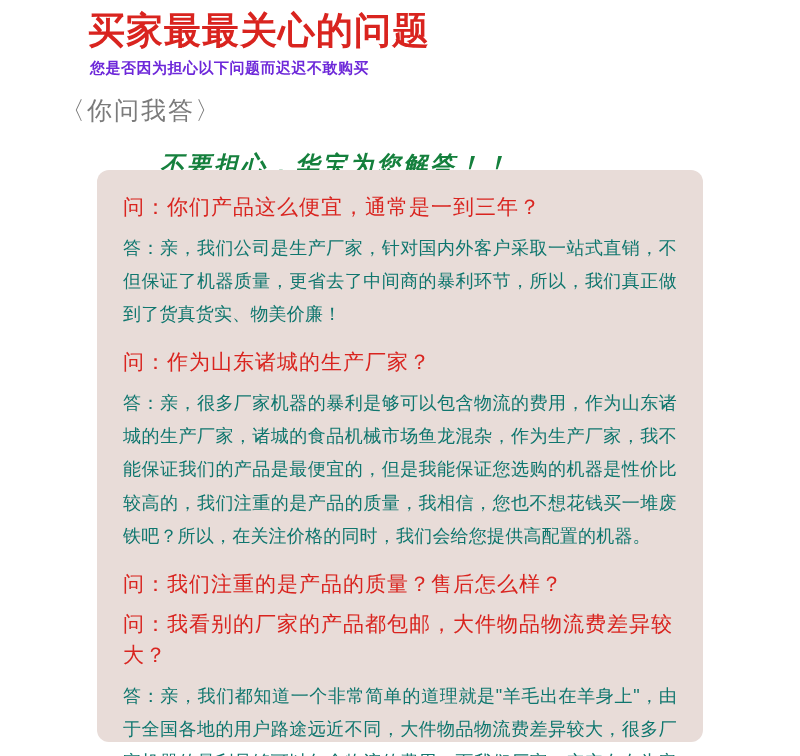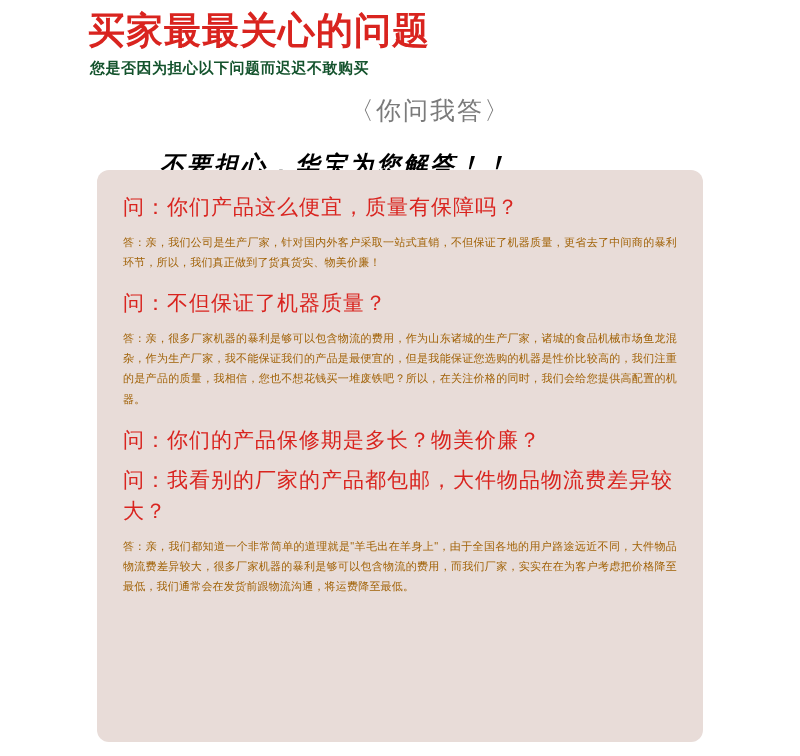--- a/index.html
+++ b/index.html
@@ -35,7 +35,7 @@
     font-family: "Liberation Serif", serif;
     font-weight: bold;
     font-size: 15px;
-    color: #14532d;
+    color: #6d28d9;
     letter-spacing: 0.5px;
     margin: 6px 0 0 2px;
   }

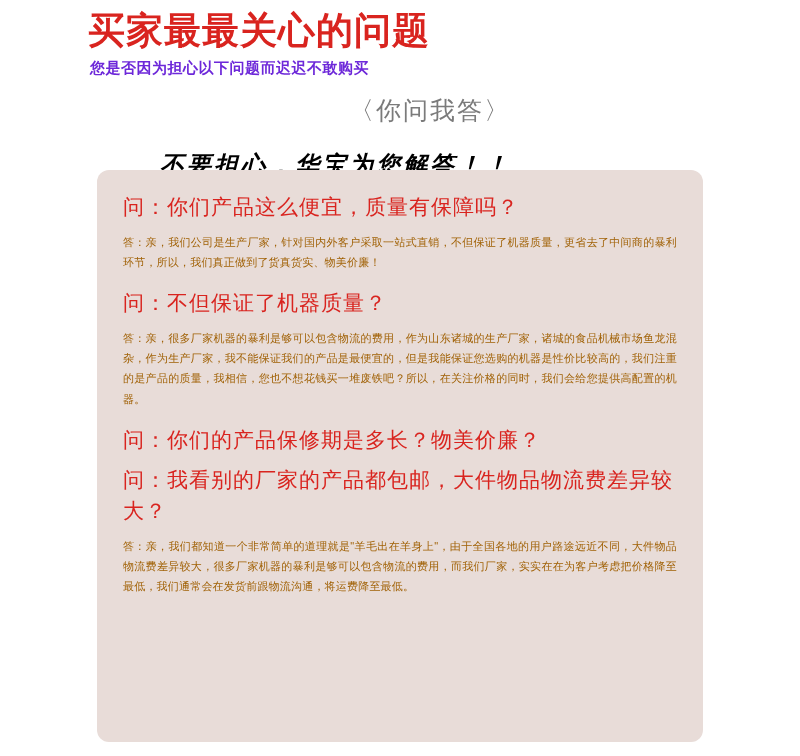--- a/index.html
+++ b/index.html
@@ -40,7 +40,6 @@
     margin: 6px 0 0 2px;
   }
   .qa-mark {
-    text-align: center;
     font-family: "Liberation Serif", serif;
     font-size: 25px;
     color: #7b7b7b;

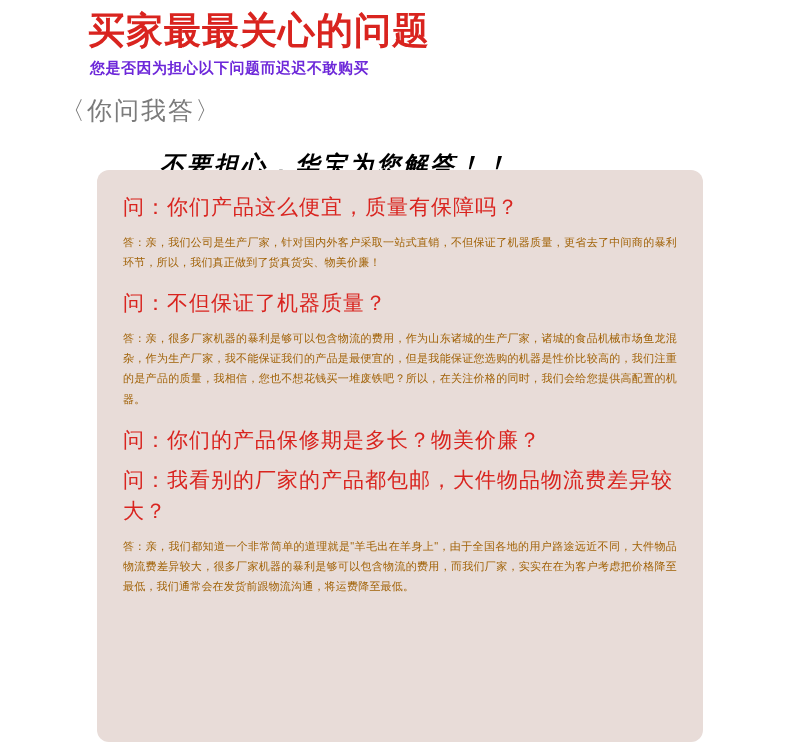--- a/index.html
+++ b/index.html
@@ -52,7 +52,7 @@
     font-weight: bold;
     font-style: italic;
     font-size: 24px;
-    color: #000000;
+    color: #15803d;
     letter-spacing: 3px;
     margin-top: 22px;
     padding-left: 160px;

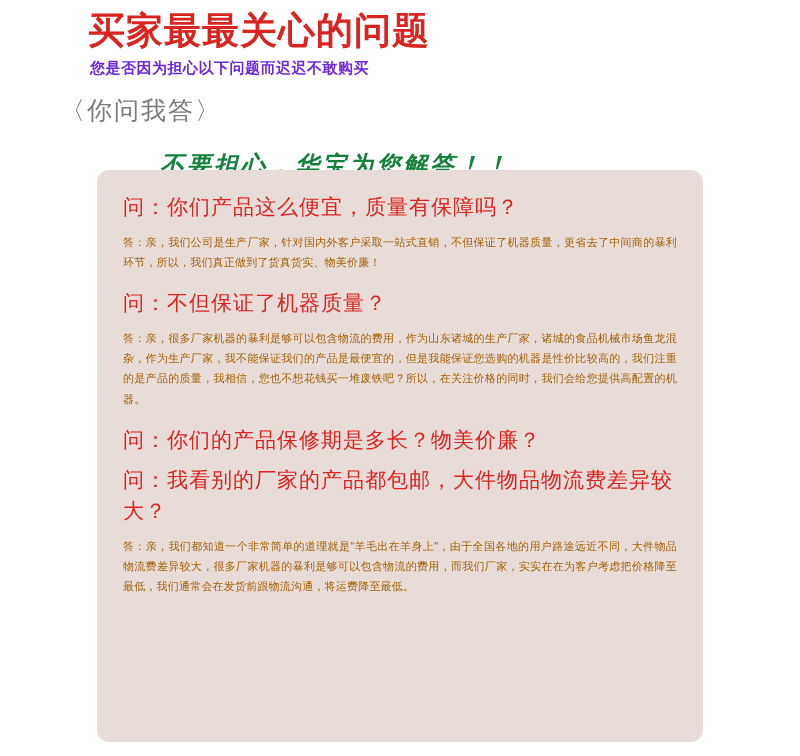--- a/index.html
+++ b/index.html
@@ -106,7 +106,7 @@
   <div class="panel">
 
     <div class="qa-block">
-      <div class="q-text">问：你们产品这么便宜，质量有保障吗？</div>
+      <div class="q-text">问：你们产品这么便宜，通常是一到三年？</div>
       <div class="a-text">答：亲，我们公司是生产厂家，针对国内外客户采取一站式直销，不但保证了机器质量，更省去了中间商的暴利环节，所以，我们真正做到了货真货实、物美价廉！</div>
     </div>
 

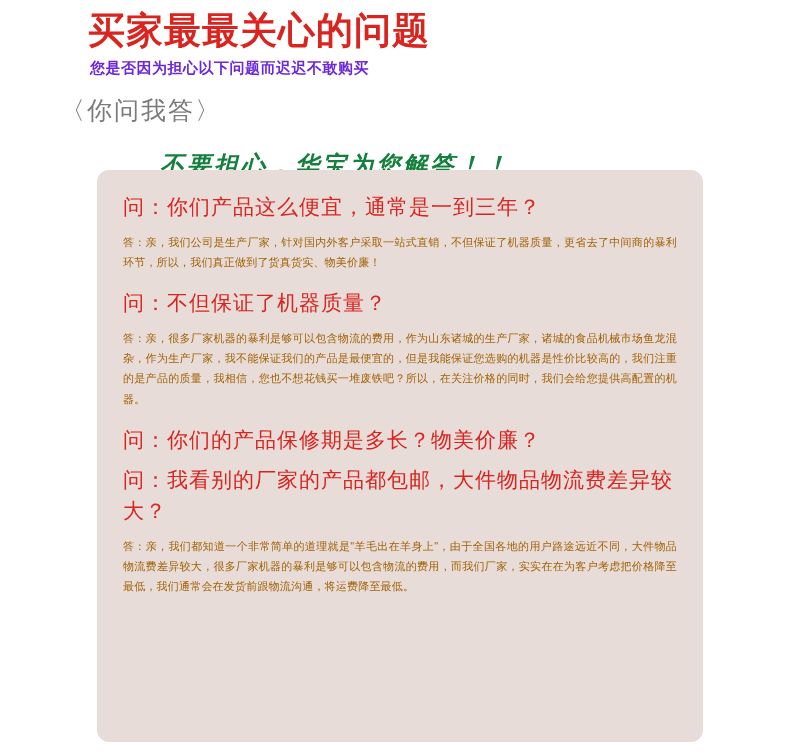--- a/index.html
+++ b/index.html
@@ -81,8 +81,8 @@
   }
   .a-text {
     font-family: "Liberation Sans", sans-serif;
-    font-size: 11px;
-    color: #a16207;
+    font-size: 18px;
+    color: #0f766e;
     line-height: 1.85;
     letter-spacing: 0.2px;
     margin: 0 0 16px 0;

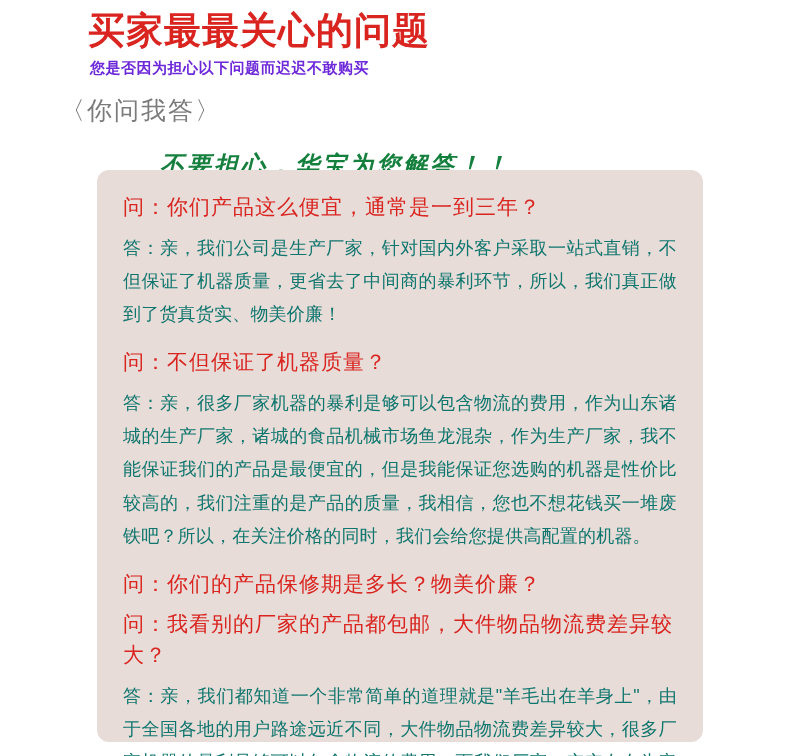--- a/index.html
+++ b/index.html
@@ -111,7 +111,7 @@
     </div>
 
     <div class="qa-block">
-      <div class="q-text">问：不但保证了机器质量？</div>
+      <div class="q-text">问：作为山东诸城的生产厂家？</div>
       <div class="a-text">答：亲，很多厂家机器的暴利是够可以包含物流的费用，作为山东诸城的生产厂家，诸城的食品机械市场鱼龙混杂，作为生产厂家，我不能保证我们的产品是最便宜的，但是我能保证您选购的机器是性价比较高的，我们注重的是产品的质量，我相信，您也不想花钱买一堆废铁吧？所以，在关注价格的同时，我们会给您提供高配置的机器。</div>
     </div>
 

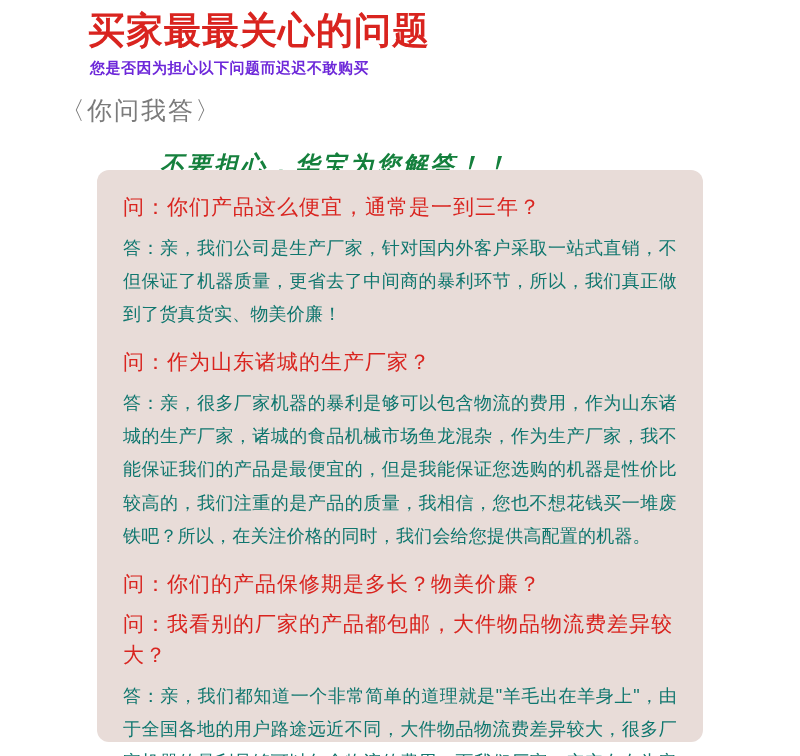--- a/index.html
+++ b/index.html
@@ -116,7 +116,7 @@
     </div>
 
     <div class="qa-block">
-      <div class="q-text">问：你们的产品保修期是多长？物美价廉？</div>
+      <div class="q-text">问：我们注重的是产品的质量？售后怎么样？</div>
     </div>
 
     <div class="qa-block">

